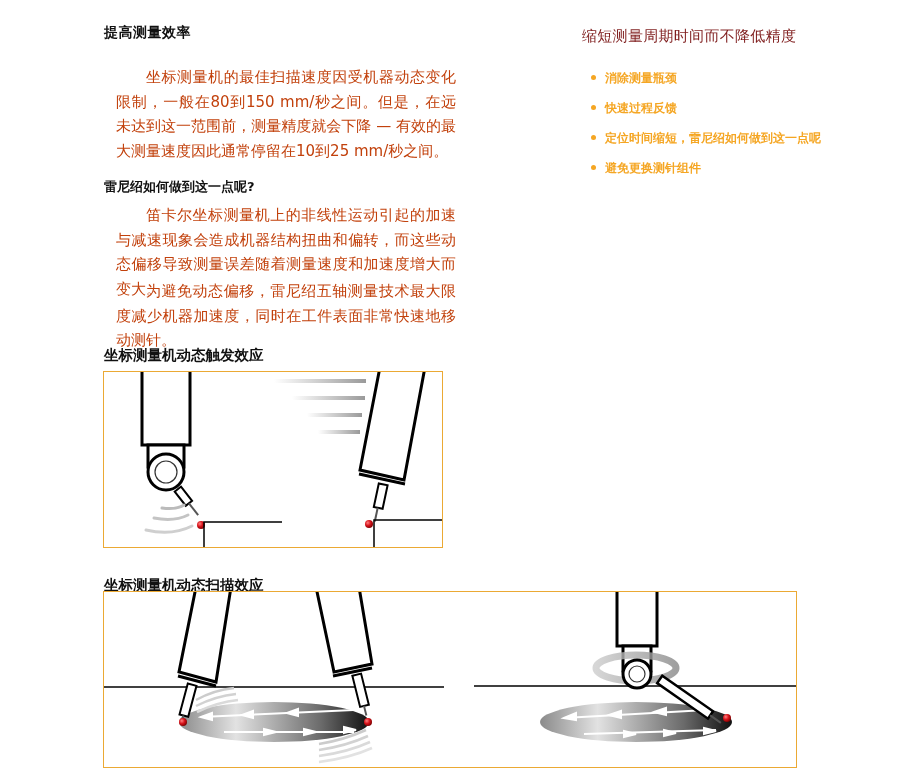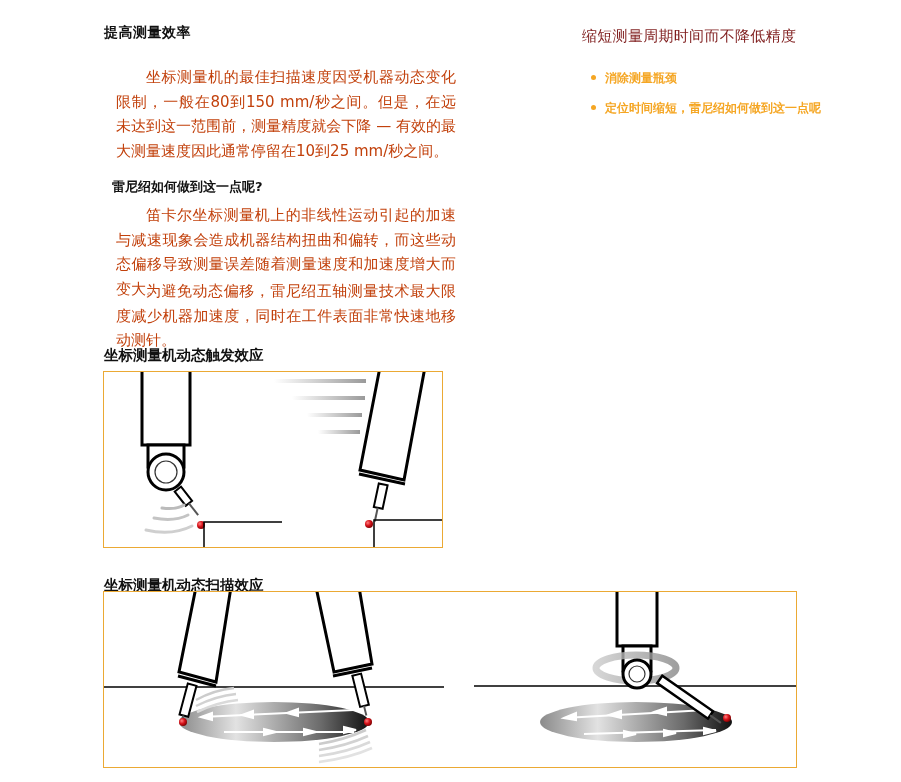--- a/index.html
+++ b/index.html
@@ -41,6 +41,10 @@
   <li>
       <span class="dot"></span>
       <span>消除测量瓶颈</span>
+    </li>
+  <li>
+      <span class="dot"></span>
+      <span>快速过程反馈</span>
     </li>
   <li>
       <span class="dot"></span>

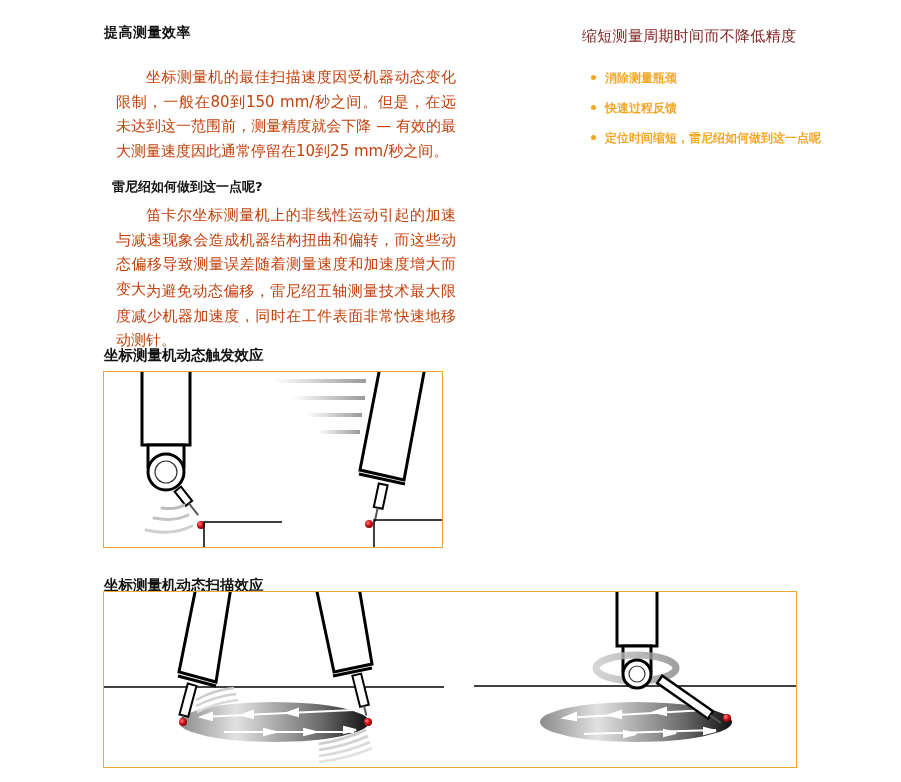--- a/index.html
+++ b/index.html
@@ -50,6 +50,10 @@
       <span class="dot"></span>
       <span>定位时间缩短，雷尼绍如何做到这一点呢</span>
     </li>
+  <li>
+      <span class="dot"></span>
+      <span>避免更换测针组件</span>
+    </li>
 </ul>
 
 <div class="abs h3" style="top:346px;text-align:right;">坐标测量机动态触发效应</div>

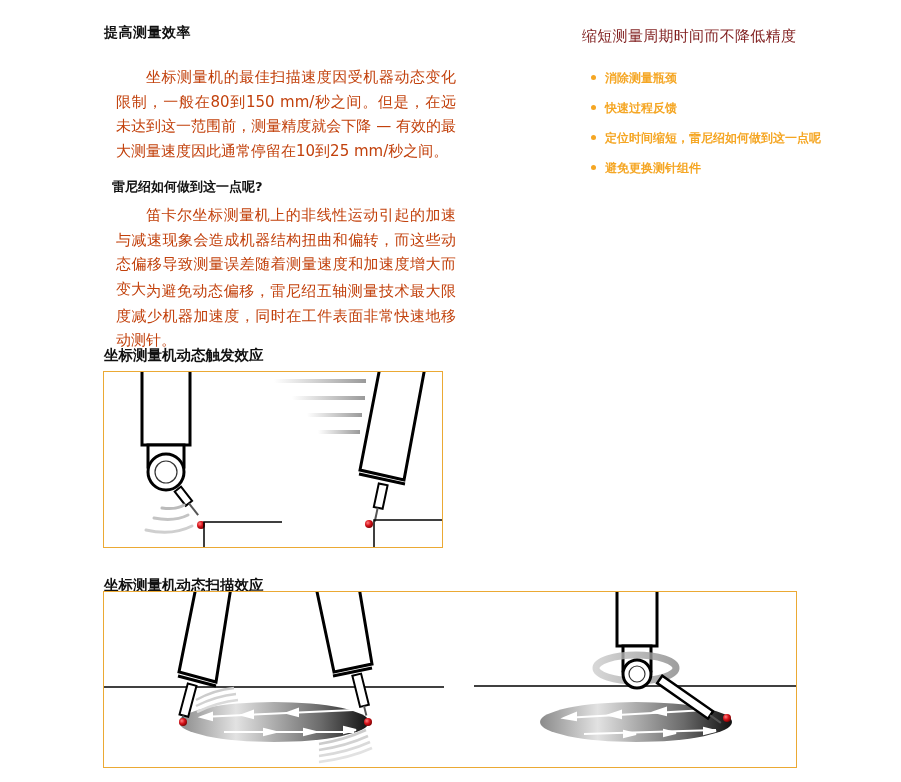--- a/index.html
+++ b/index.html
@@ -9,7 +9,7 @@
   .h1 { left:104px; top:24px; font-size:14px; font-weight:bold; letter-spacing:0.5px; }
   .para { left:116px; width:340px; font-size:15px; line-height:24.5px; text-align:justify; color:#c2410c; }
   .para p { margin:0; text-indent:2em; }
-  .h2 { left:112px; font-size:13px; font-weight:bold; }
+  .h2 { left:104px; font-size:13px; font-weight:bold; }
   .h3 { left:104px; font-size:14.5px; font-weight:bold; }
   .side-title { left:582px; top:27px; font-size:15px; color:#7f1d1d; font-weight:normal; letter-spacing:0.3px; }
   .side-list { left:582px; top:62px; margin:8px; padding:0; list-style:none; }

